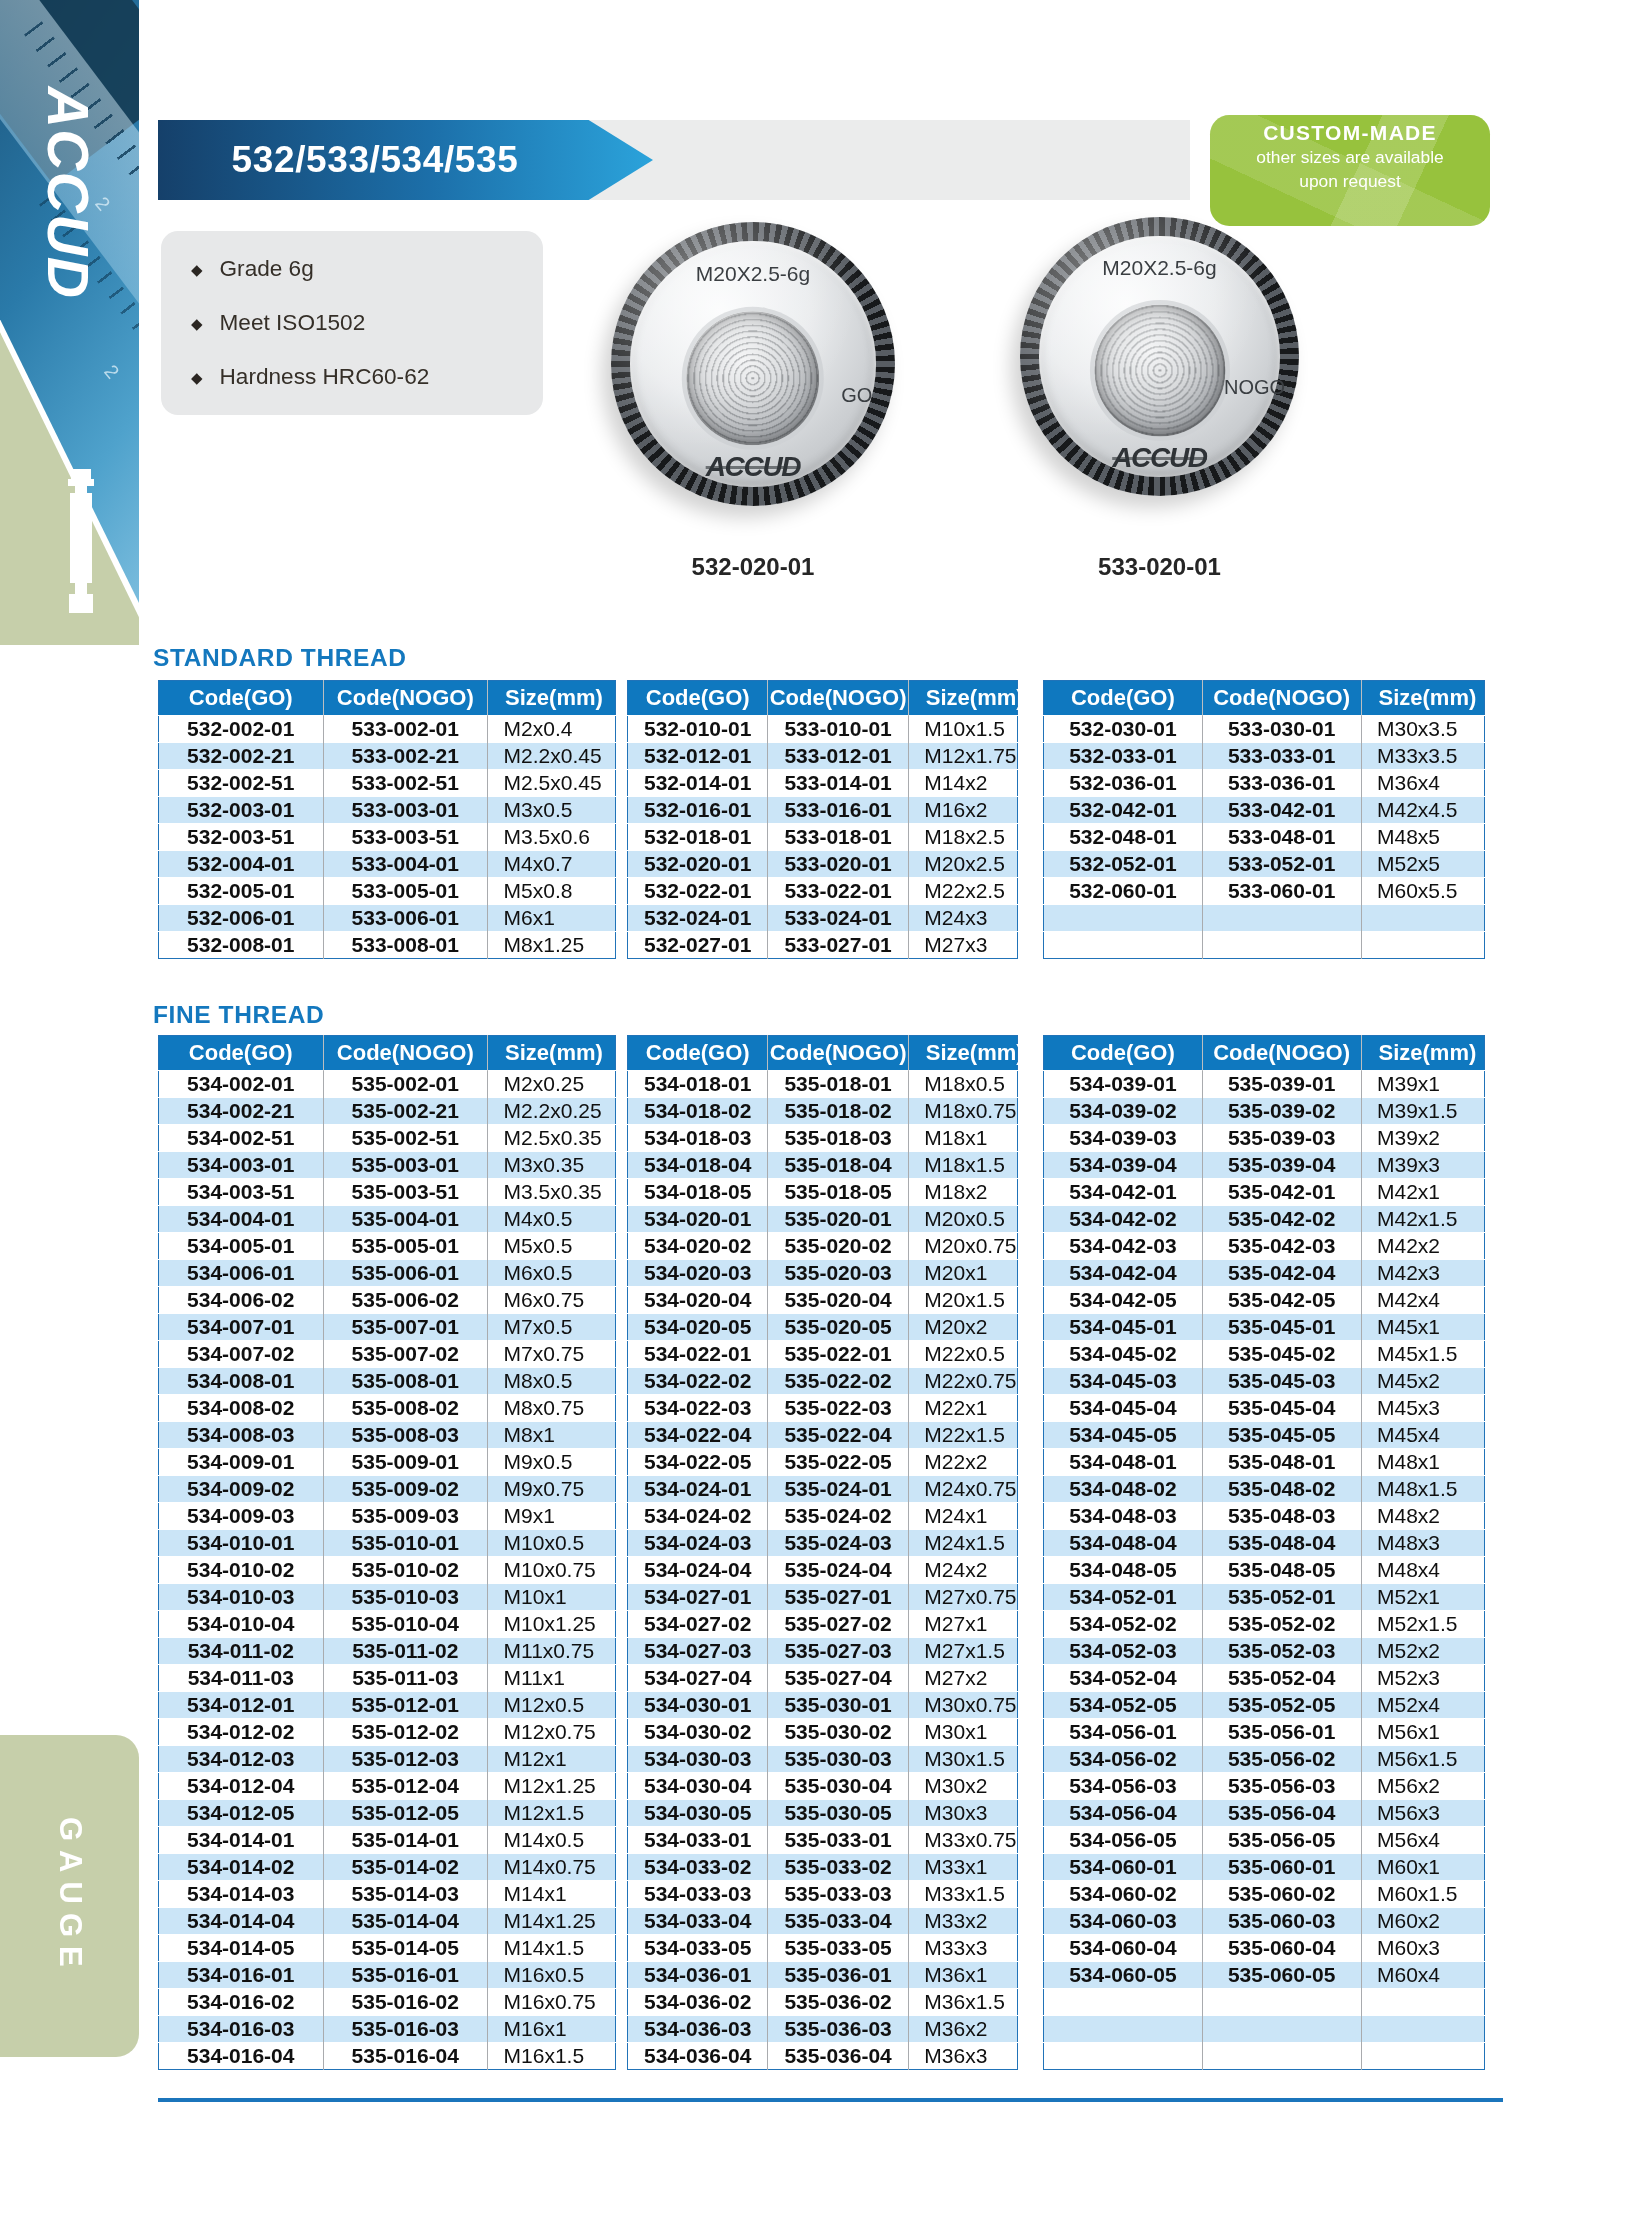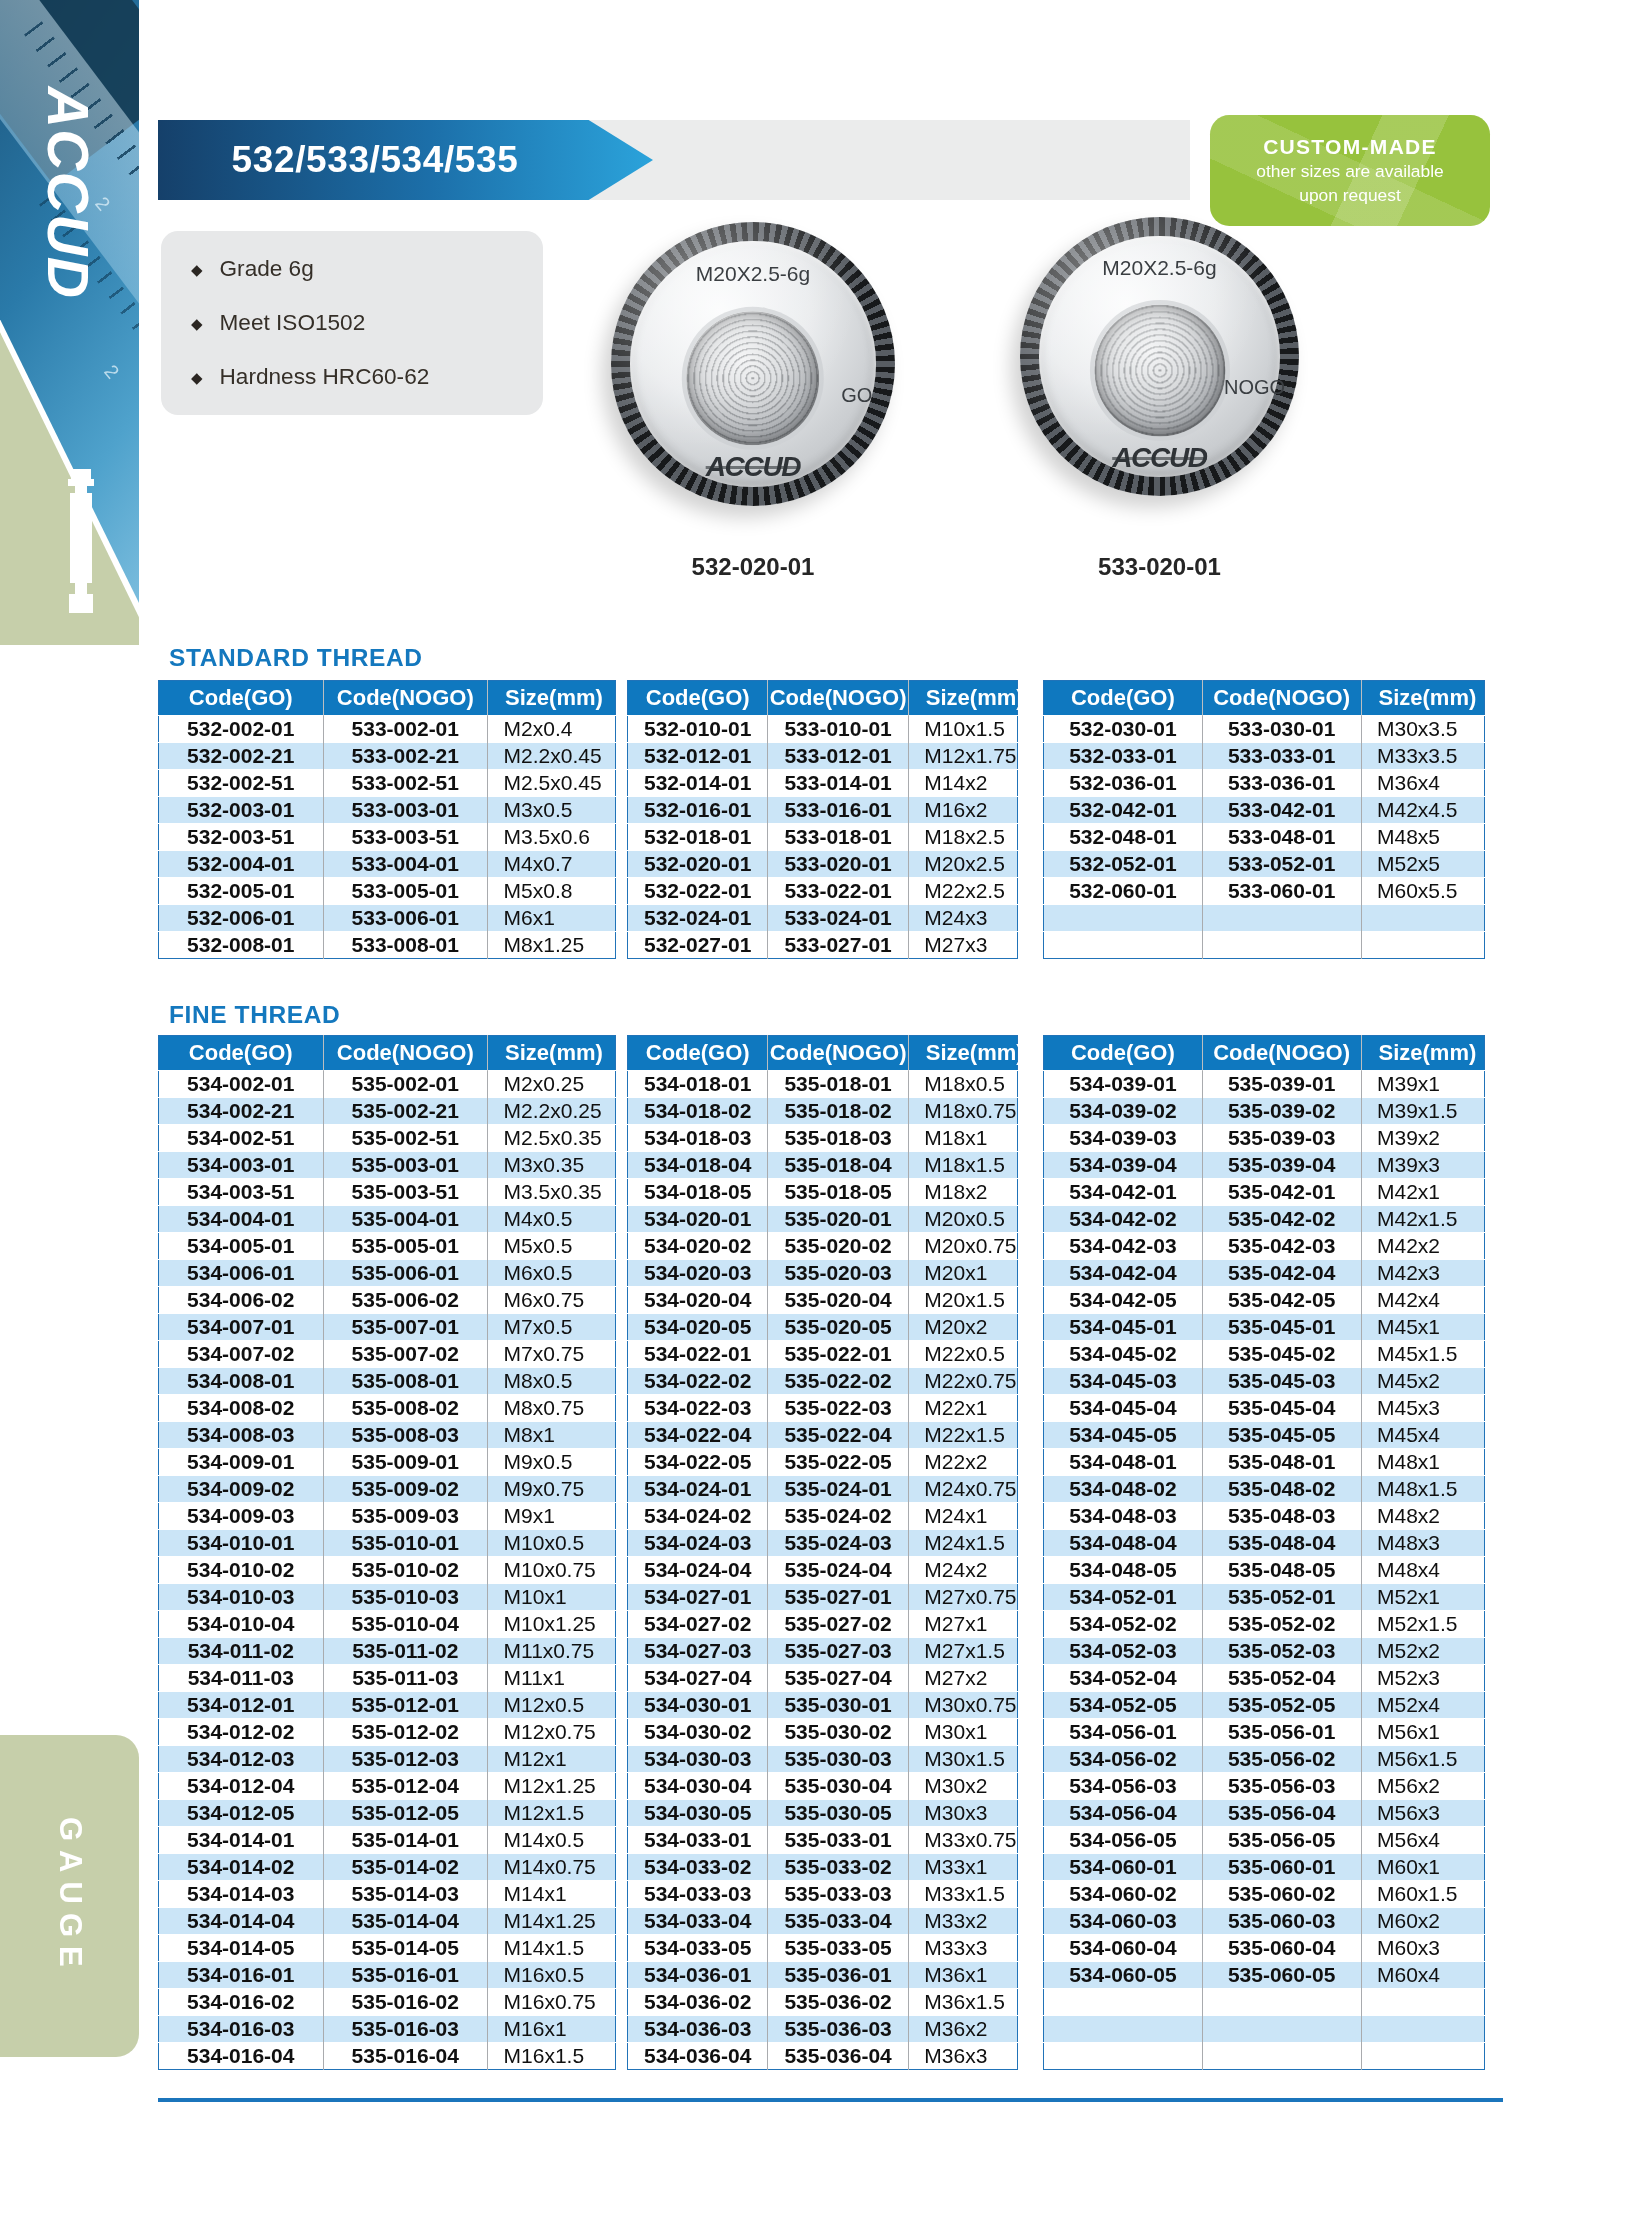--- a/index.html
+++ b/index.html
@@ -54,7 +54,7 @@
   .badge::before{content:"";position:absolute;inset:0;
          background:linear-gradient(115deg,transparent 52%,rgba(255,255,255,.16) 52% 72%,transparent 72%),
                     linear-gradient(25deg,transparent 28%,rgba(255,255,255,.12) 28% 55%,transparent 55%);}
-  .badge-title{position:relative;margin-top:20px;font-size:21px;font-weight:700;letter-spacing:1.3px;}
+  .badge-title{position:relative;margin-top:6px;font-size:21px;font-weight:700;letter-spacing:1.3px;}
   .badge-sub{position:relative;font-size:17.4px;line-height:24px;}
 
   

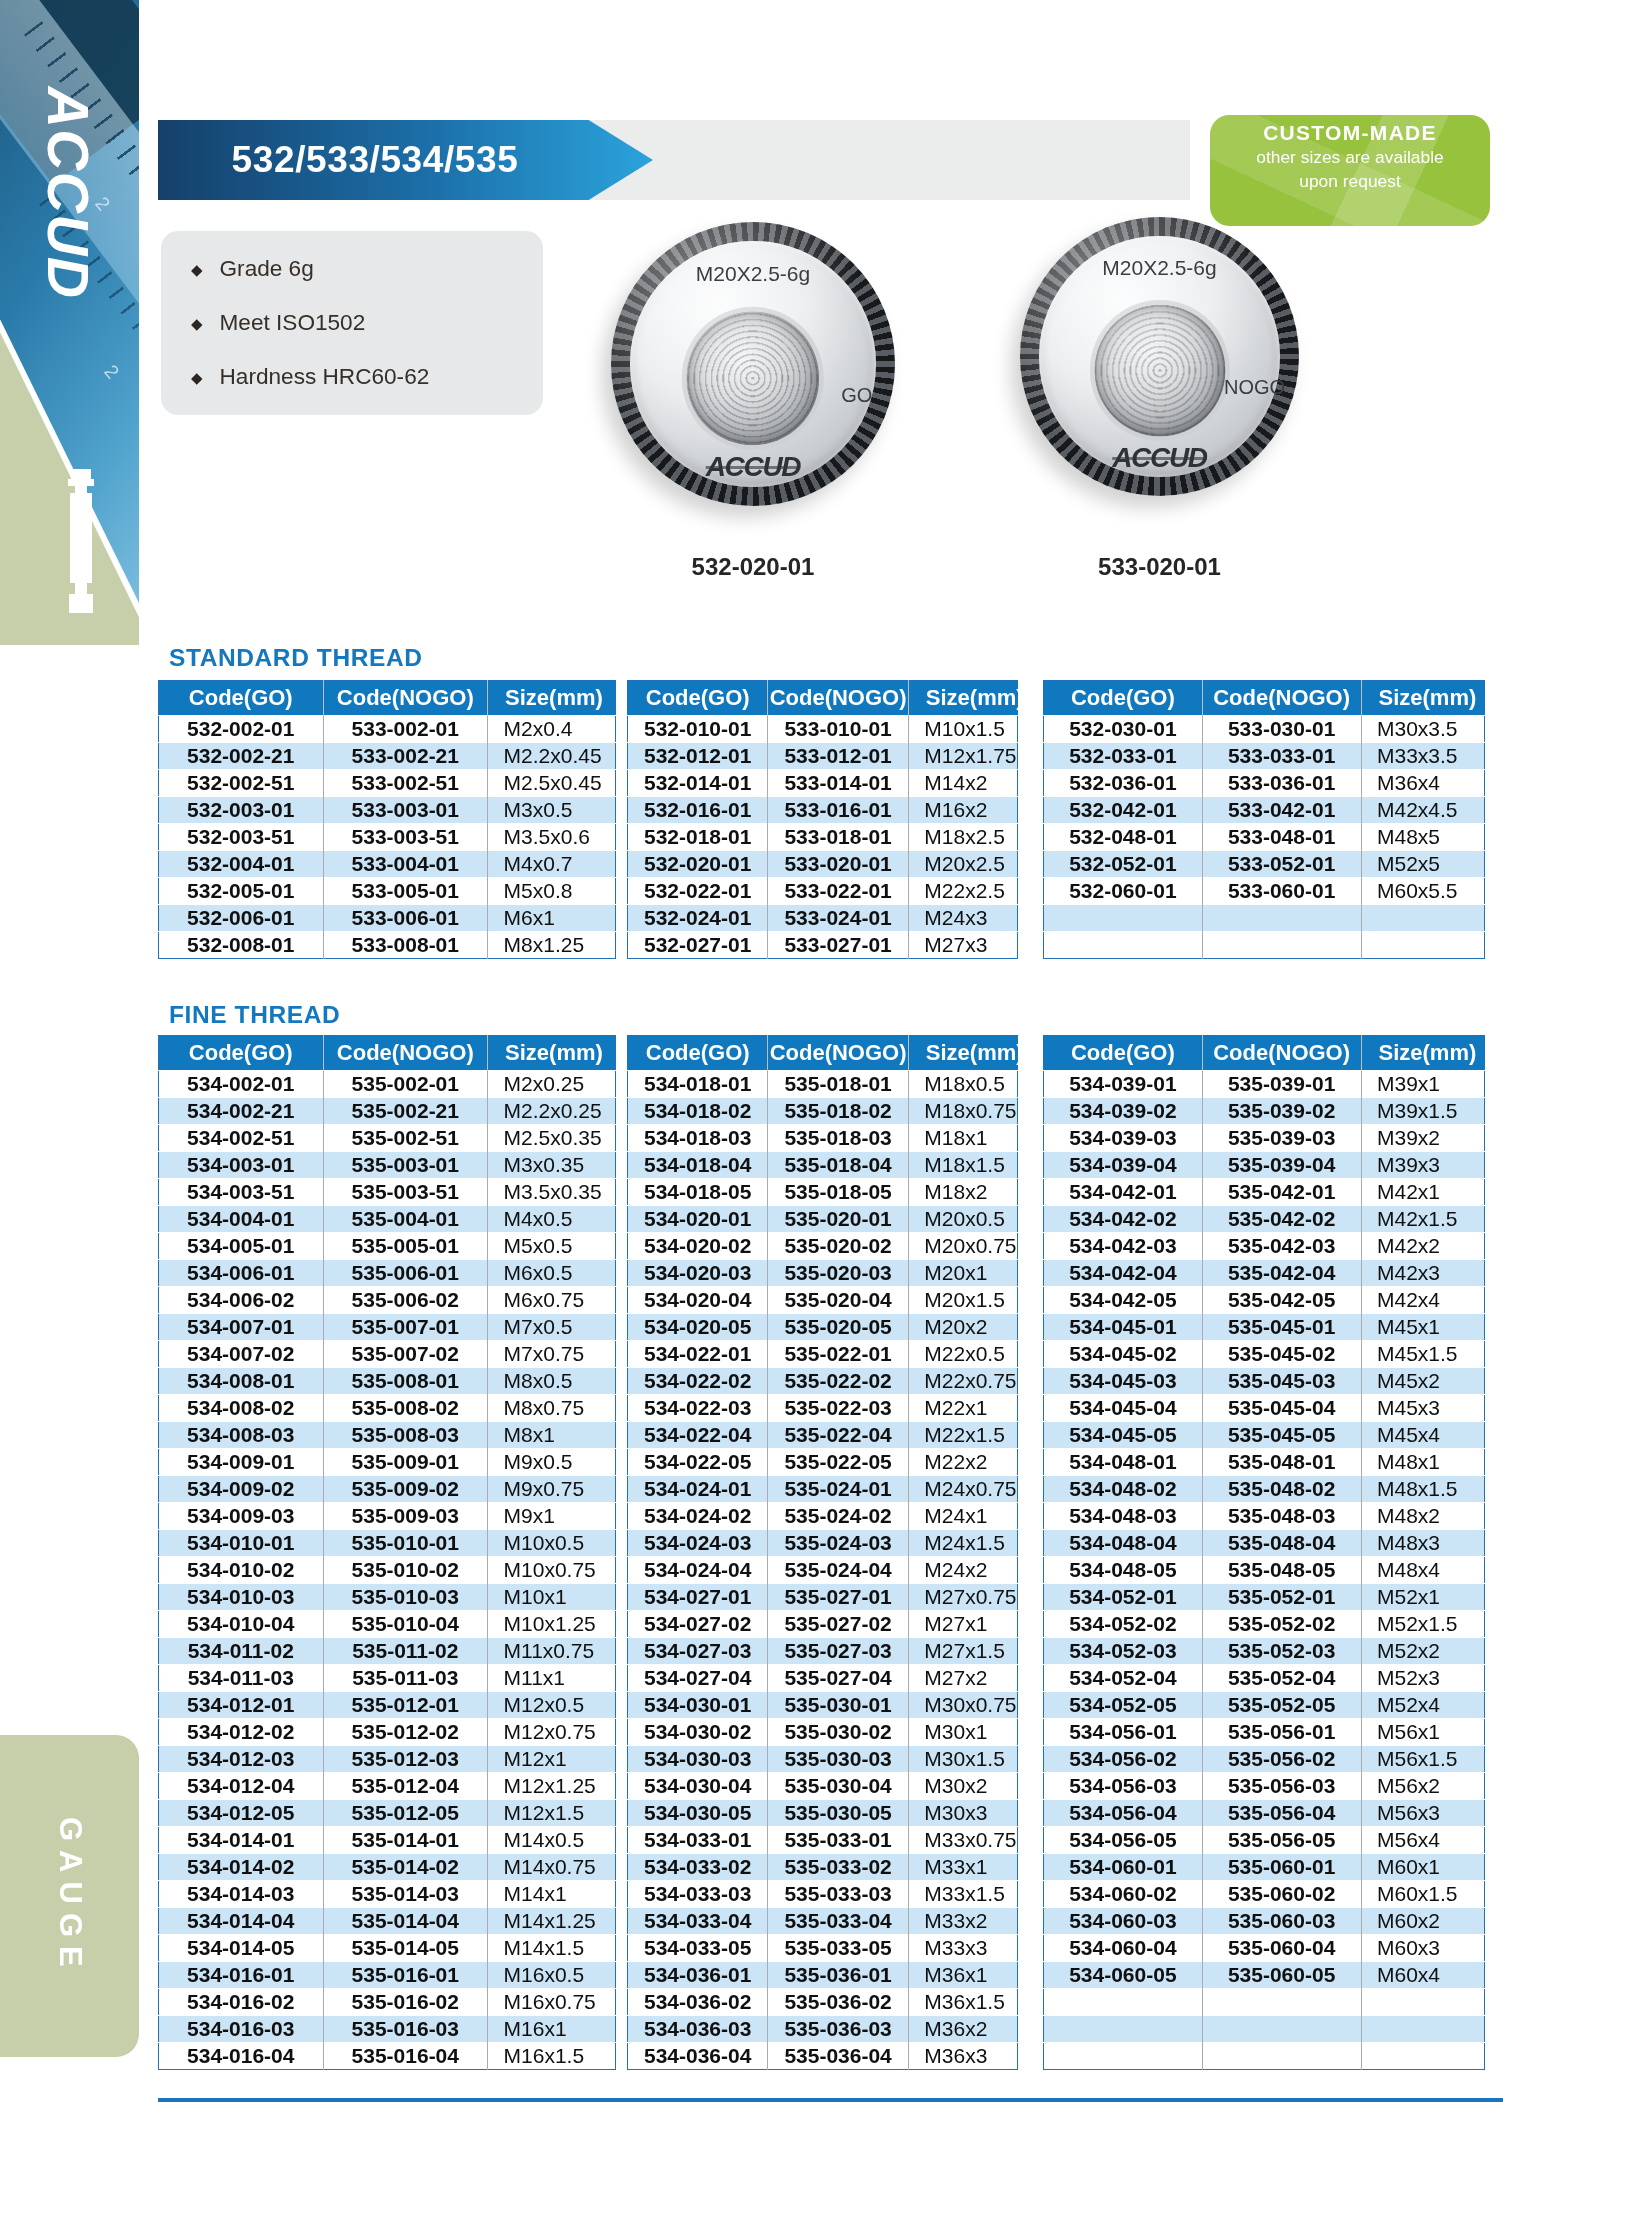--- a/index.html
+++ b/index.html
@@ -87,7 +87,7 @@
   .caption{position:absolute;text-align:center;font-size:24px;font-weight:700;color:#262626;}
 
   
-  .section-title{position:absolute;left:169px;font-size:24.5px;font-weight:700;color:#1478BE;letter-spacing:0.6px;}
+  .section-title{position:absolute;left:153px;font-size:24.5px;font-weight:700;color:#1478BE;letter-spacing:0.6px;}
   .tbl{position:absolute;}
   .tbl table{width:100%;border-collapse:collapse;table-layout:fixed;border:1.9px solid #2173B8;background:#fff;}
   .tbl th{background:#0F78BF;color:#fff;font-size:22px;font-weight:700;height:34px;

